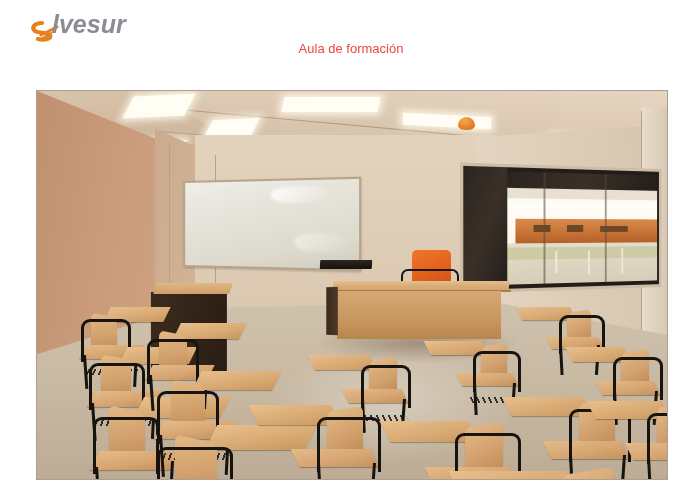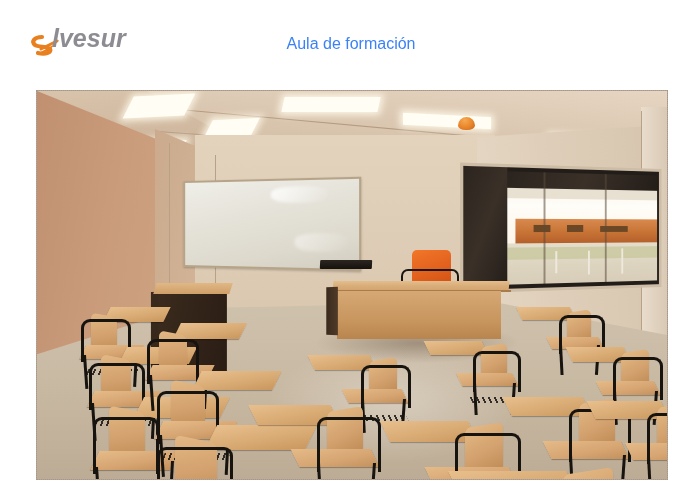--- a/index.html
+++ b/index.html
@@ -28,7 +28,7 @@
   #logo {
     position: absolute;
     left: 28px;
-    top: 20px;
+    top: 6px;
     width: 120px;
     height: 40px;
   }

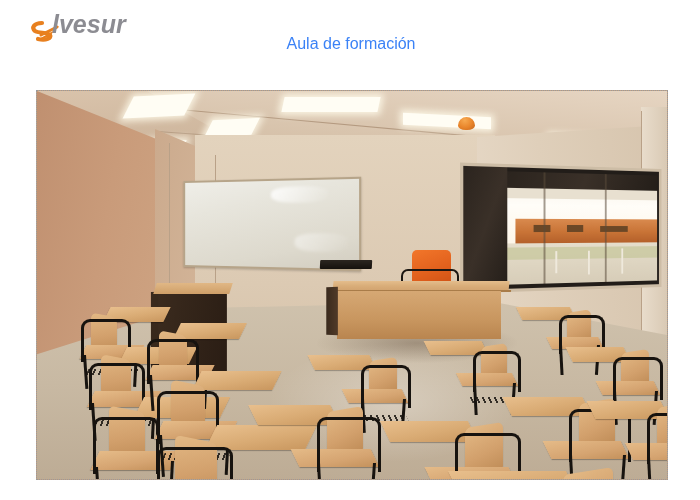--- a/index.html
+++ b/index.html
@@ -50,10 +50,10 @@
     white-space: nowrap;
   }
   #slide-subtitle {
-    font-size: 16px;
-    color: #3b82f6;
+    font-size: 13px;
+    color: #ef4444;
     line-height: 1.35;
-    margin-top: 1px;
+    margin-top: 8px;
     white-space: nowrap;
   }
 

